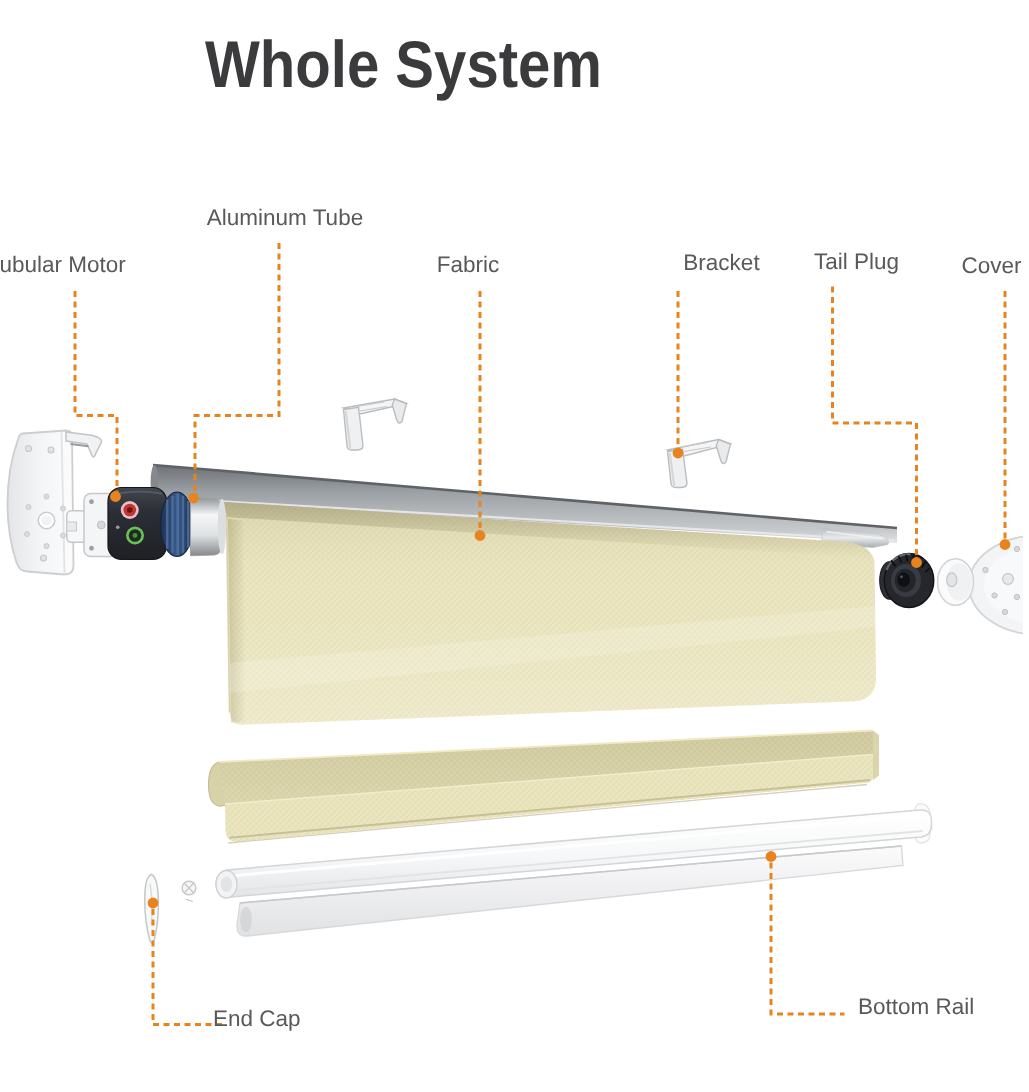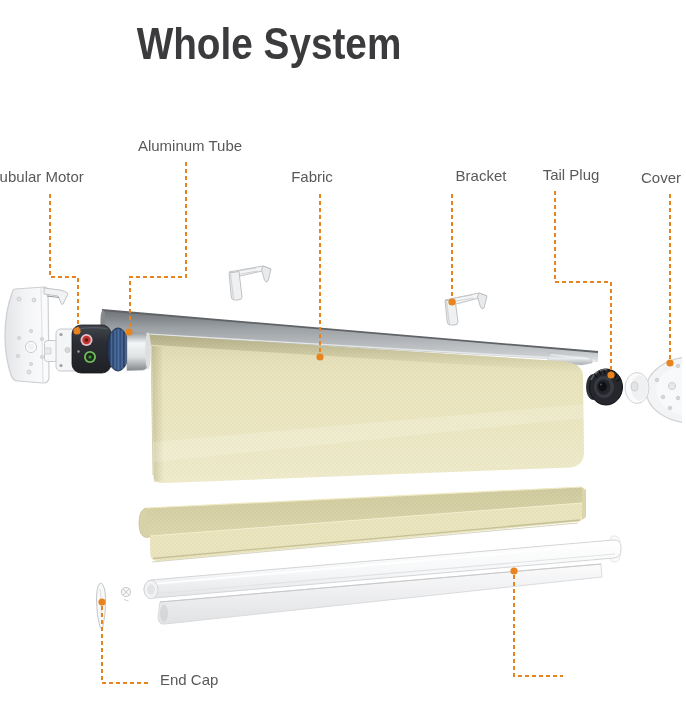--- a/index.html
+++ b/index.html
@@ -29,7 +29,7 @@
   #lbl-bracket{left:453px;top:168px;transform:translateX(-50%);margin-left:28px;}
   #lbl-tail-plug{left:571px;top:167px;transform:translateX(-50%);}
   #lbl-cover{left:641px;top:170px;}
-  #lbl-end-cap{left:160px;top:672px;}
+  #lbl-end-cap{left:142px;top:672px;}
   #lbl-bottom-rail{left:572px;top:664px;}
   svg.diagram{position:absolute;left:0;top:0;}
   .leader{stroke:var(--accent-orange);stroke-width:2;fill:none;stroke-dasharray:4 3;}

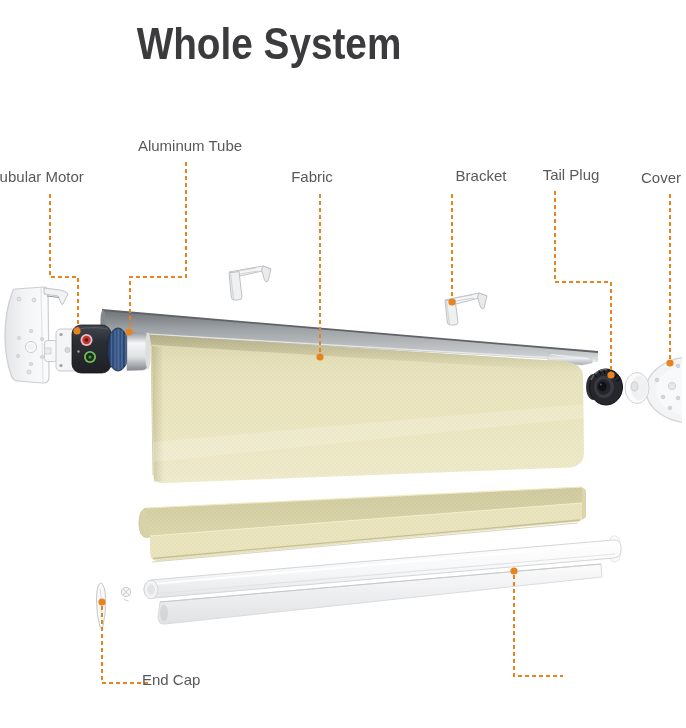--- a/index.html
+++ b/index.html
@@ -296,6 +296,7 @@
   <div class="lbl" id="lbl-tail-plug">Tail Plug</div>
   <div class="lbl" id="lbl-cover">Cover</div>
   <div class="lbl" id="lbl-end-cap">End Cap</div>
+  <div class="lbl" id="lbl-bottom-rail">Bottom Rail</div>
 </div>
 
 </body></html>

